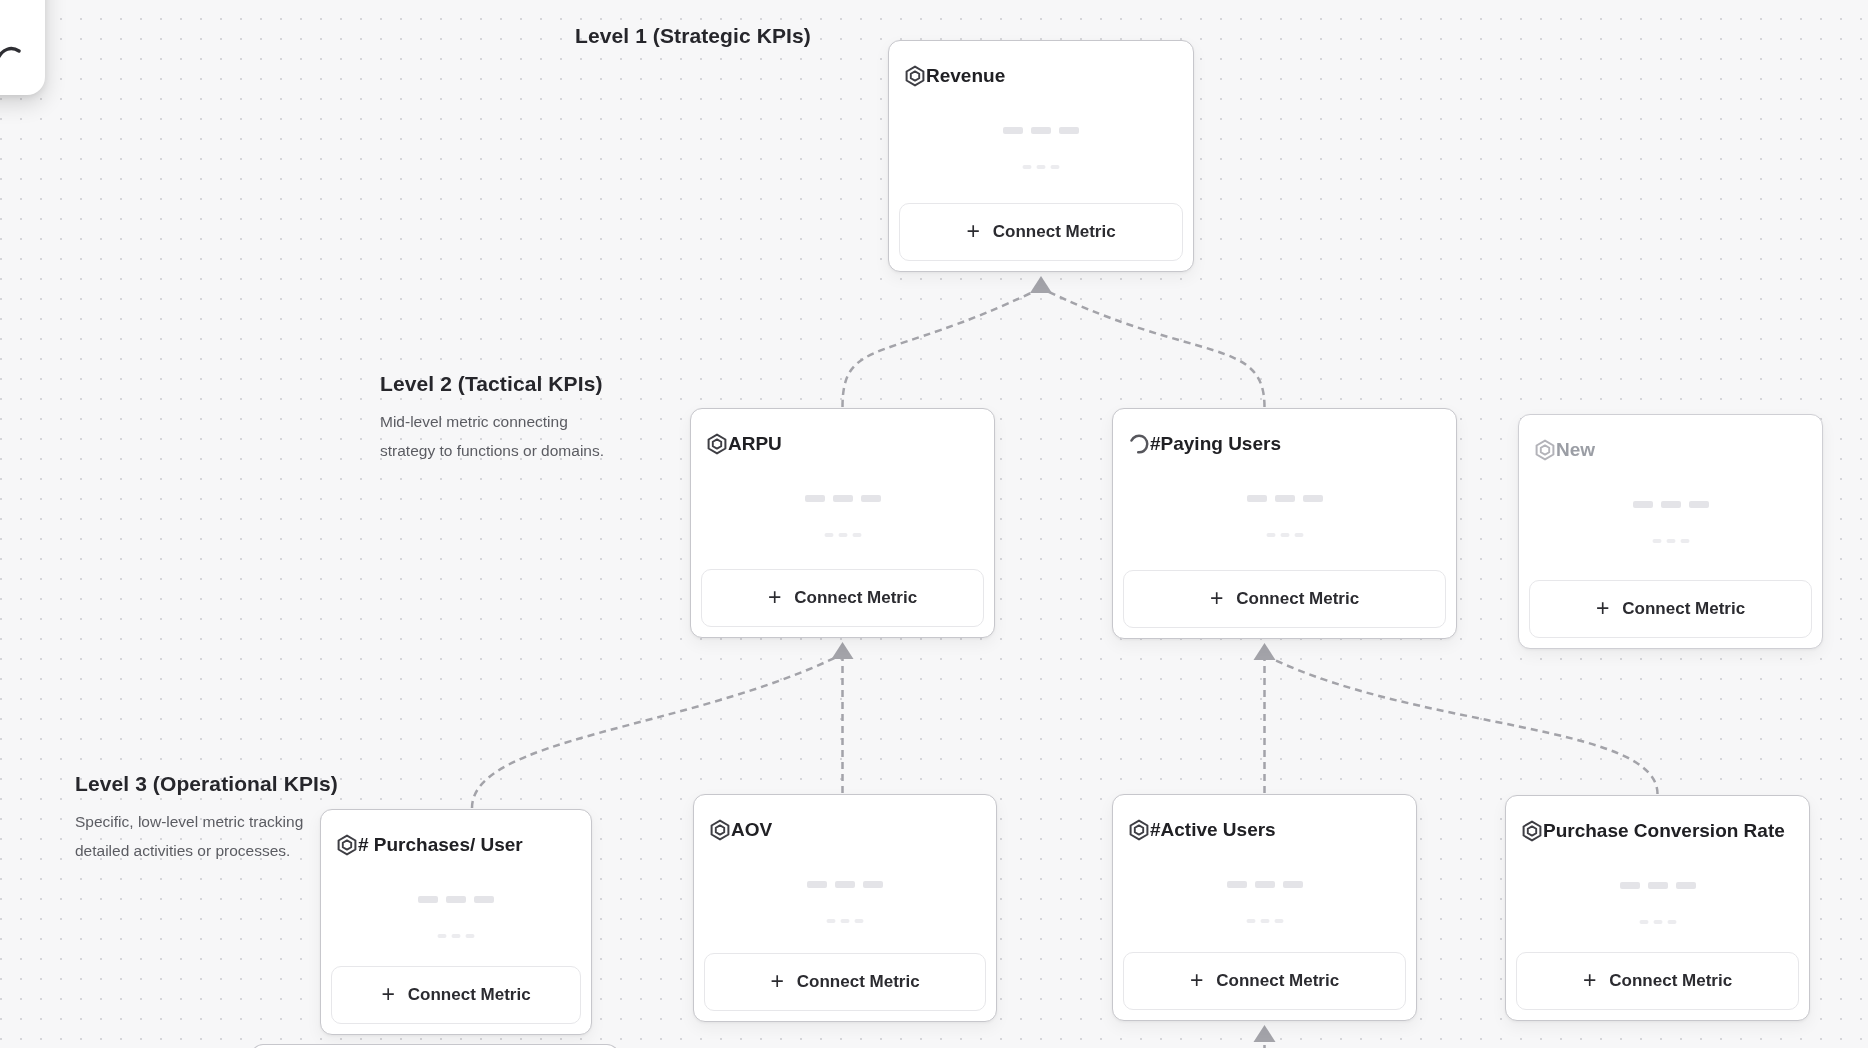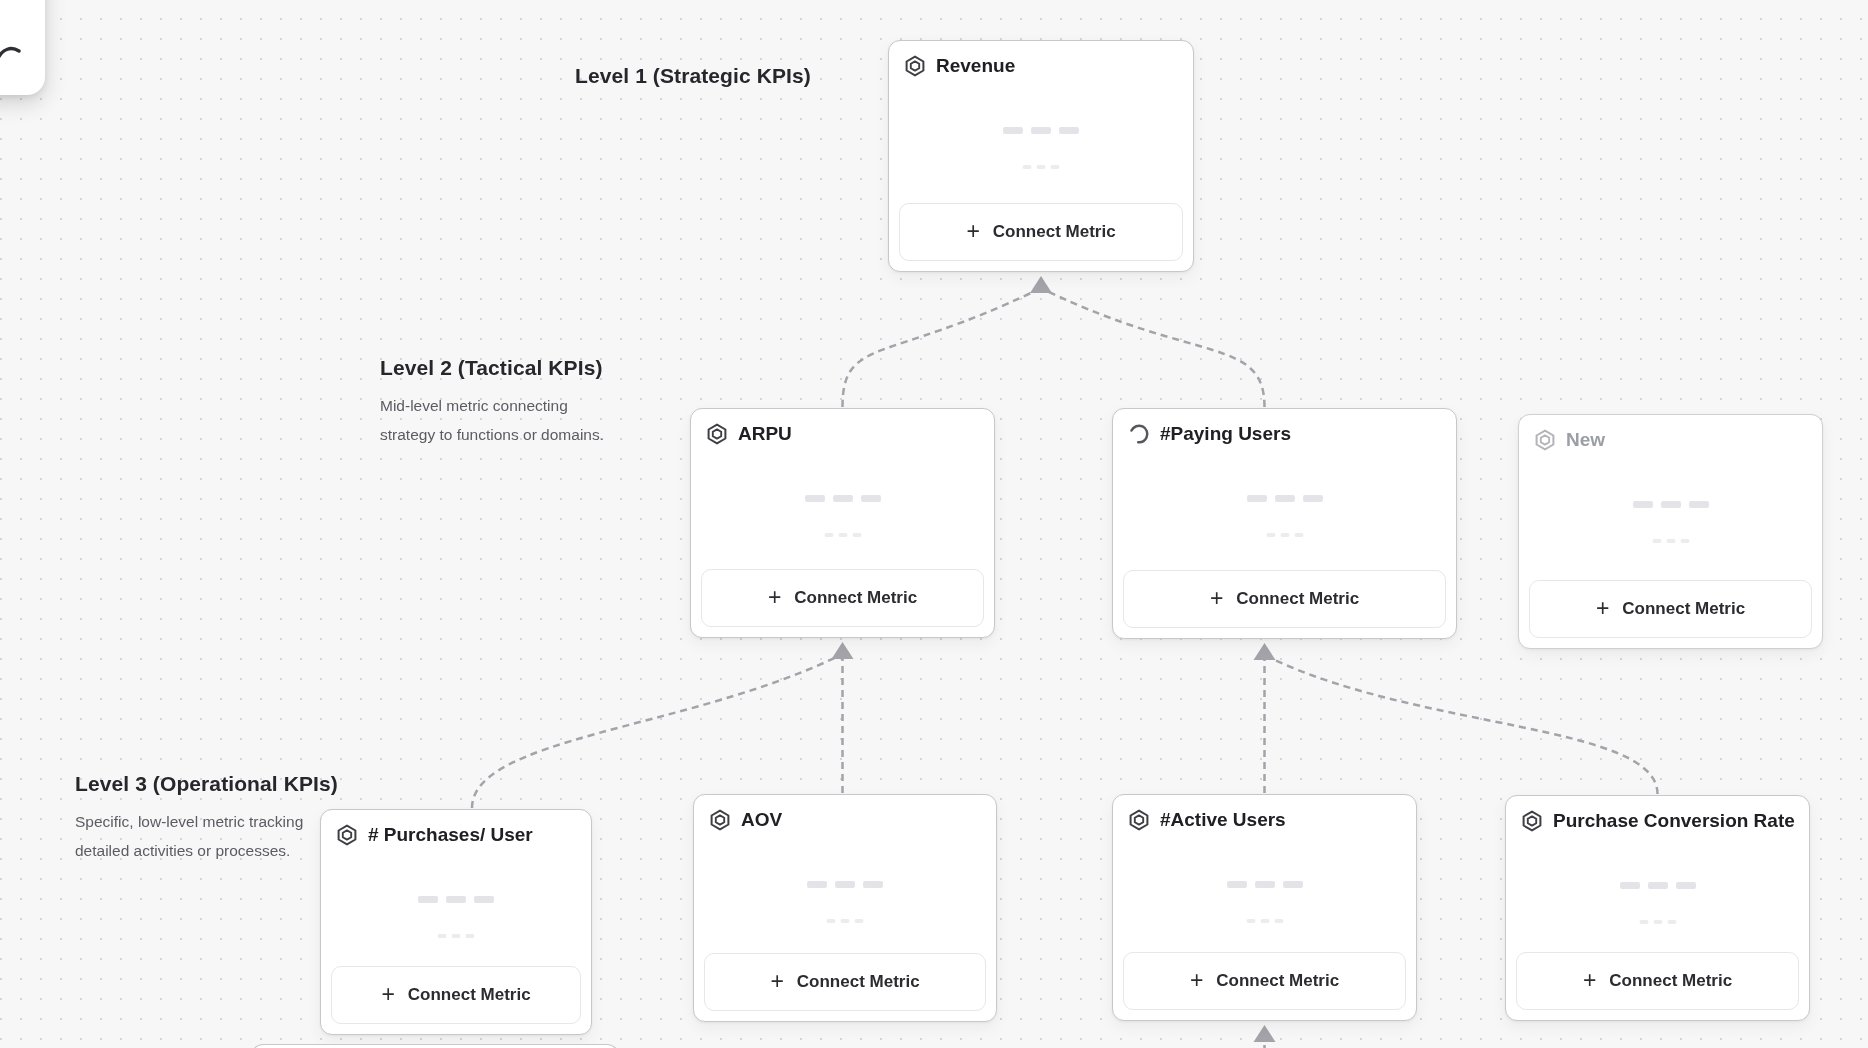--- a/index.html
+++ b/index.html
@@ -73,7 +73,7 @@
       <polygon points="1264.5,1025 1253.5,1042 1275.5,1042" fill="#a3a3a9"></polygon>
     </svg>
 
-  <div class="level-label" style="left:575px;top:24px;margin-top:40px;">
+  <div class="level-label" style="left:575px;top:24px;">
     <div class="level-title">Level 1 (Strategic KPIs)</div>
   </div>
   <div class="level-label" style="left:380px;top:356px;">

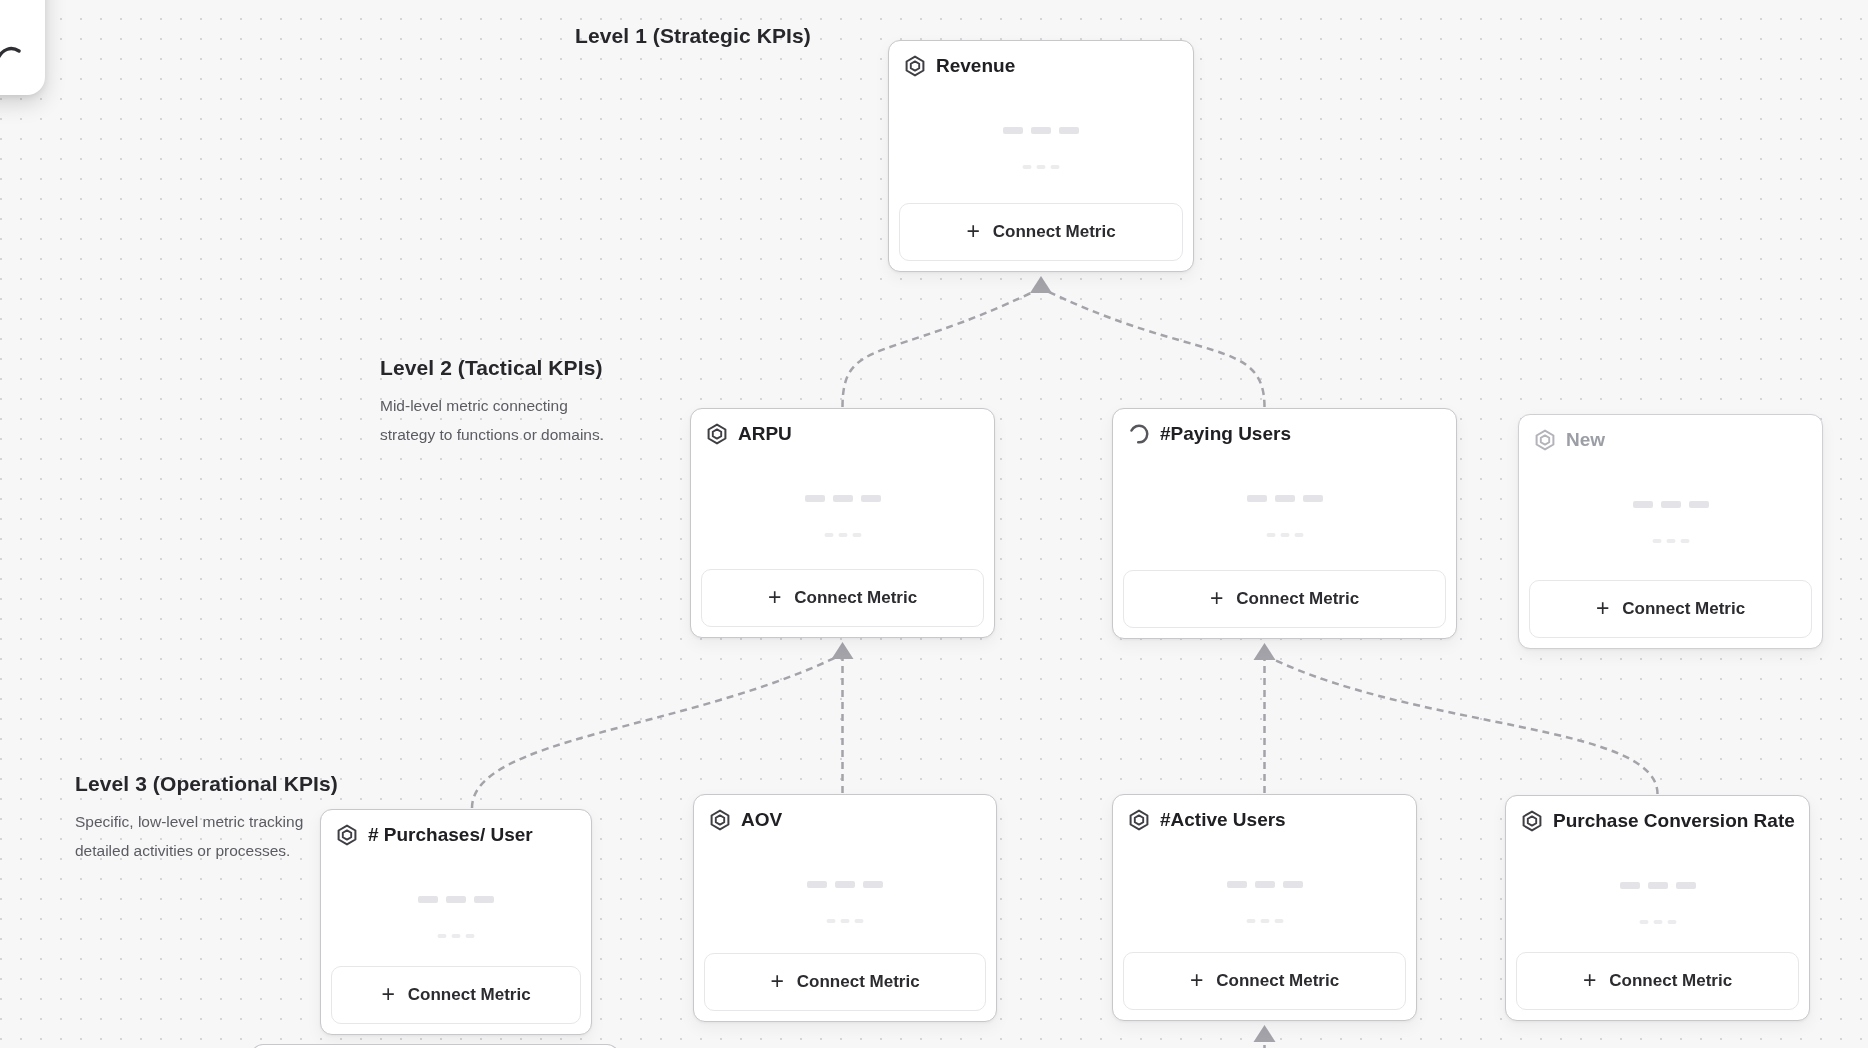--- a/index.html
+++ b/index.html
@@ -24,7 +24,7 @@
     border-radius:12px;box-sizing:border-box;
     box-shadow:0 1px 3px rgba(0,0,0,.05),0 6px 16px rgba(0,0,0,.05);
   }
-  .card-header{position:absolute;left:15px;top:14px;display:flex;align-items:center;gap:10px;}
+  .card-header{position:absolute;left:15px;top:24px;display:flex;align-items:center;}
   .card-icon{width:22px;height:22px;color:#3e3e44;display:inline-flex;}
   .card-icon svg{width:22px;height:22px;display:block;}
   .card-title{font-size:19px;font-weight:bold;color:#202024;white-space:nowrap;}

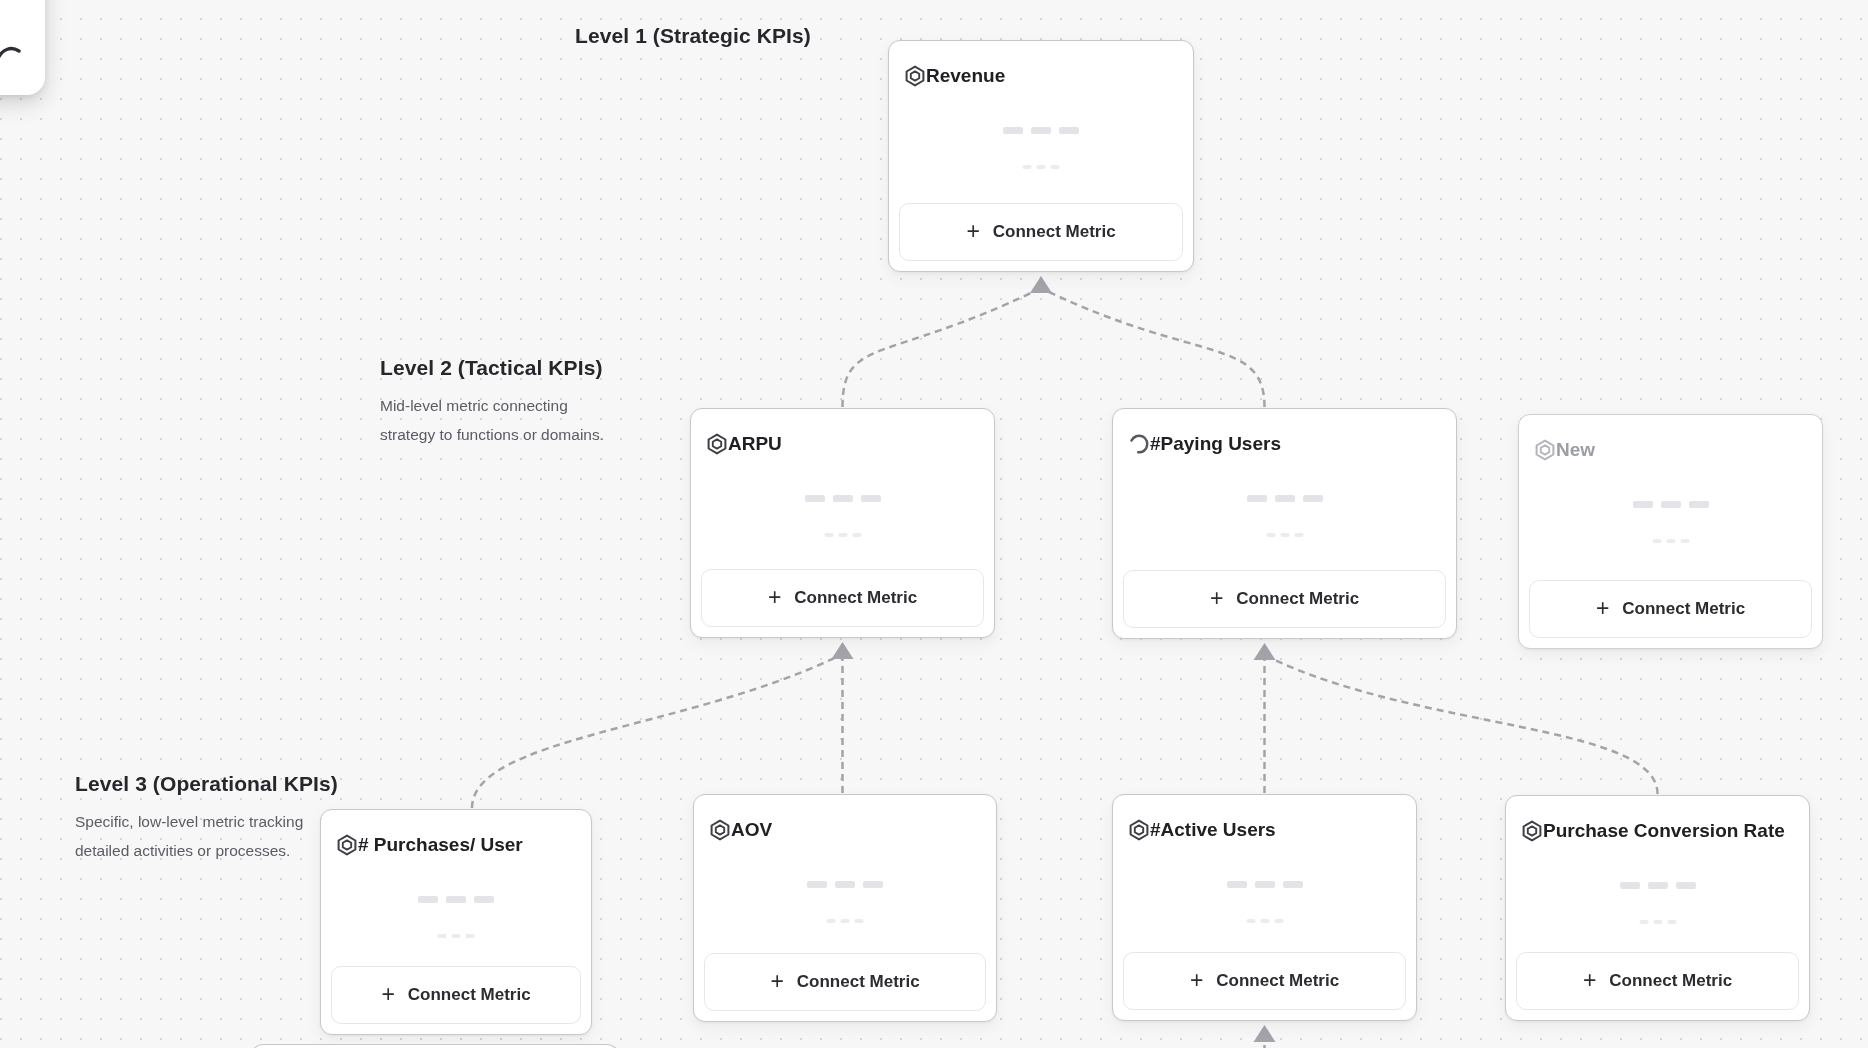--- a/index.html
+++ b/index.html
@@ -76,7 +76,7 @@
   <div class="level-label" style="left:575px;top:24px;">
     <div class="level-title">Level 1 (Strategic KPIs)</div>
   </div>
-  <div class="level-label" style="left:380px;top:356px;">
+  <div class="level-label" style="left:380px;top:372px;">
     <div class="level-title">Level 2 (Tactical KPIs)</div>
     <div class="level-desc">Mid-level metric connecting
 strategy to functions or domains.</div>

